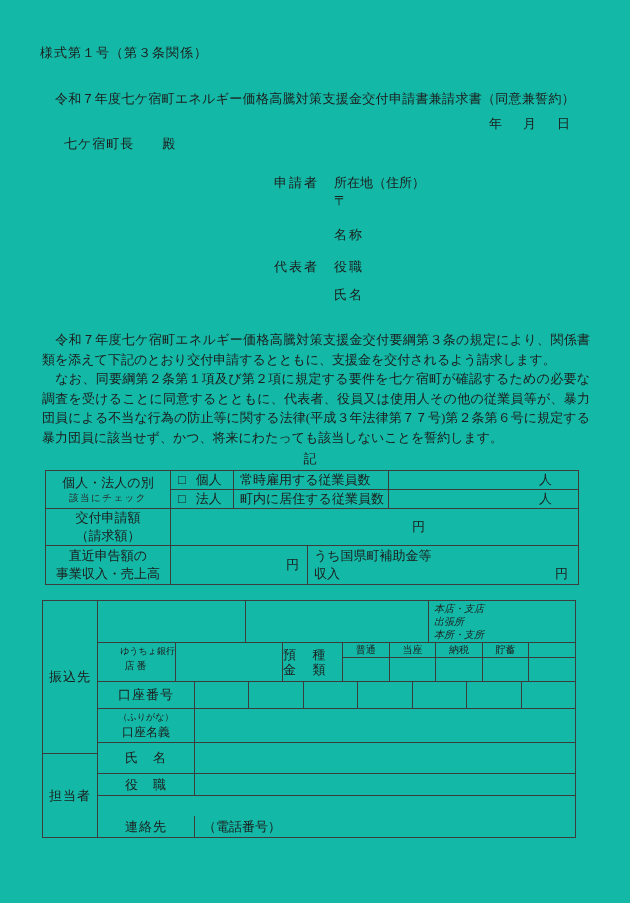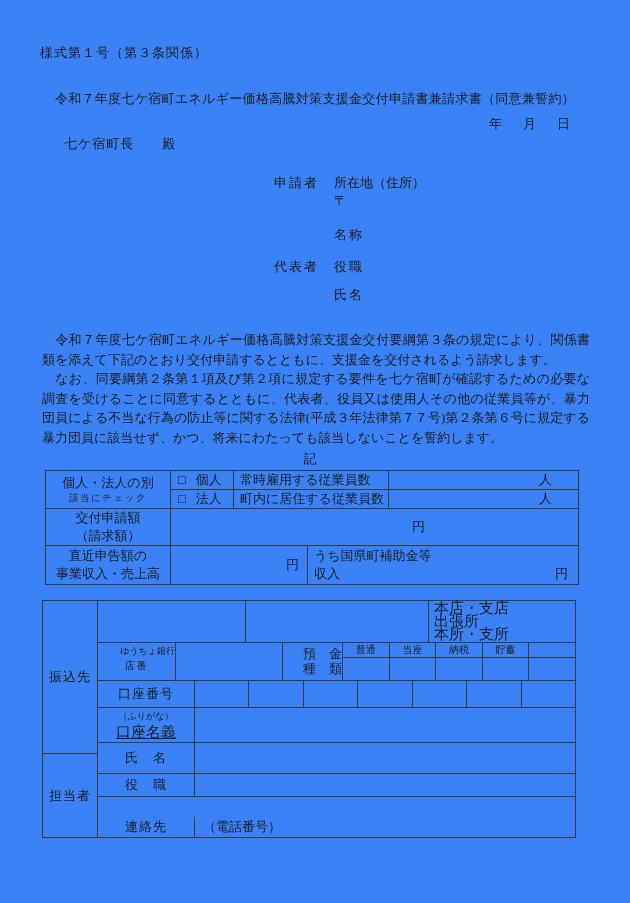--- a/index.html
+++ b/index.html
@@ -7,7 +7,7 @@
   .page {
     position:relative;
     width:630px; height:903px;
-    background:#3b82f6;
+    background:#14b8a6;
     color:#1c1c1c;
     font-family:"Liberation Serif","DejaVu Serif",serif;
     font-size:13px;

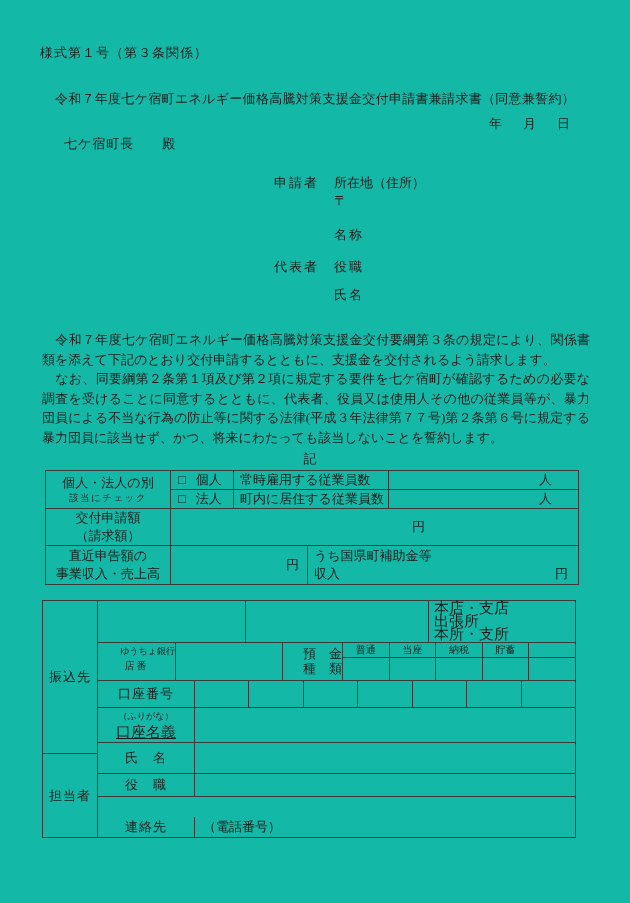--- a/index.html
+++ b/index.html
@@ -70,7 +70,7 @@
   .a1 { width:148px; }
   .a2 { width:58px; font-size:9px; line-height:12.5px; padding:2px 3px; }
   .a3 { width:183px; }
-  .a4 { flex:1; font-size:15px; line-height:13px; padding:1px 5px; }
+  .a4 { flex:1; font-size:10px; line-height:13px; padding:1px 5px;font-style:italic; }
   .b1 { width:78px; text-align:center; padding-top:2px; }
   .b1 .yucho { font-size:9px; display:block;text-align:right; }
   .b1 .store { font-size:10px; letter-spacing:2px; display:block; margin-top:1px; }

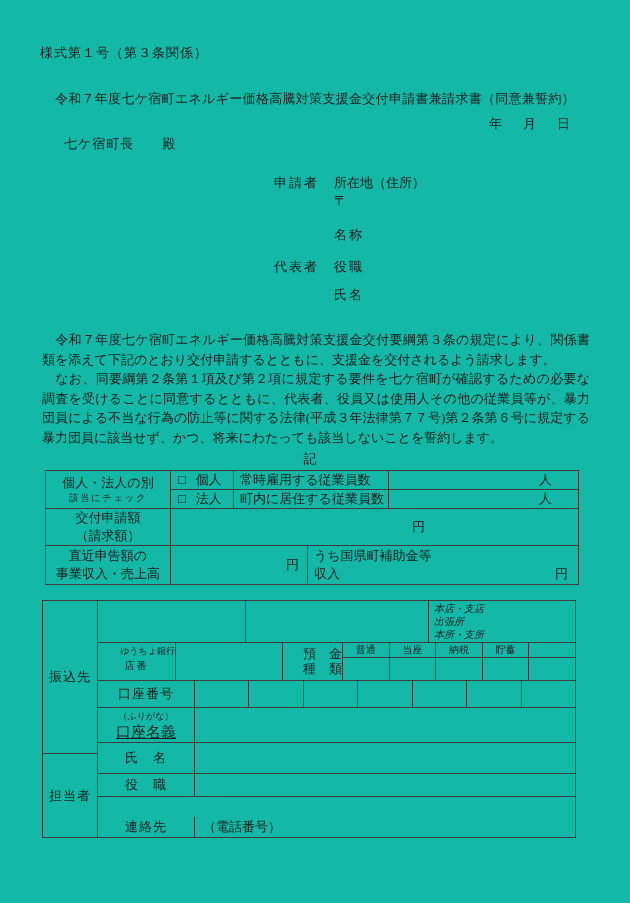--- a/index.html
+++ b/index.html
@@ -75,7 +75,7 @@
   .b1 .yucho { font-size:9px; display:block;text-align:right; }
   .b1 .store { font-size:10px; letter-spacing:2px; display:block; margin-top:1px; }
   .b2 { width:107px; }
-  .b3 { width:60px; display:flex; flex-direction:column; align-items:flex-end; justify-content:center; line-height:15px;font-family:Liberation Mono, monospace; }
+  .b3 { width:60px; display:flex; flex-direction:row; align-items:center; justify-content:center; line-height:15px; }
   .dep-block { flex:1; display:flex; flex-direction:column; }
   .dep-head { height:15px; display:flex; border-bottom:1px solid #3c3c3c; }
   .dep-body { flex:1; display:flex; }

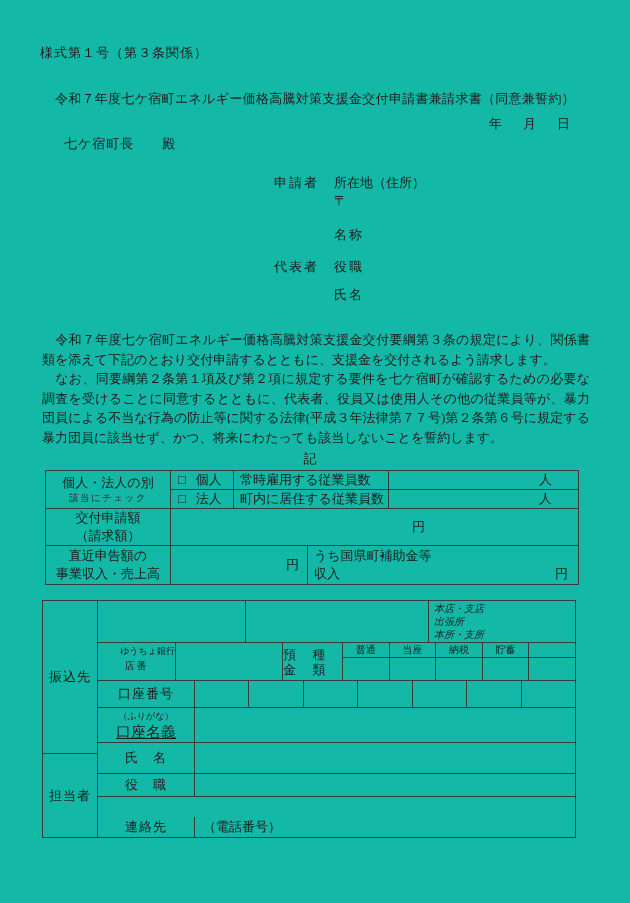--- a/index.html
+++ b/index.html
@@ -85,7 +85,7 @@
   .digit { flex:1; }
   .d1 { width:97px; text-align:center; padding-top:2px; }
   .d1 .furi { font-size:9px; display:block; }
-  .d1 .acc  { font-size:15px; display:block;text-decoration:underline; }
+  .d1 .acc  { font-size:12px; display:block; }
   .label97 { width:97px; display:flex; align-items:center; justify-content:center; letter-spacing:1px; }
   .fill { flex:1; }
   .tel-cell { flex:1; display:flex; align-items:center; padding-left:8px; }

